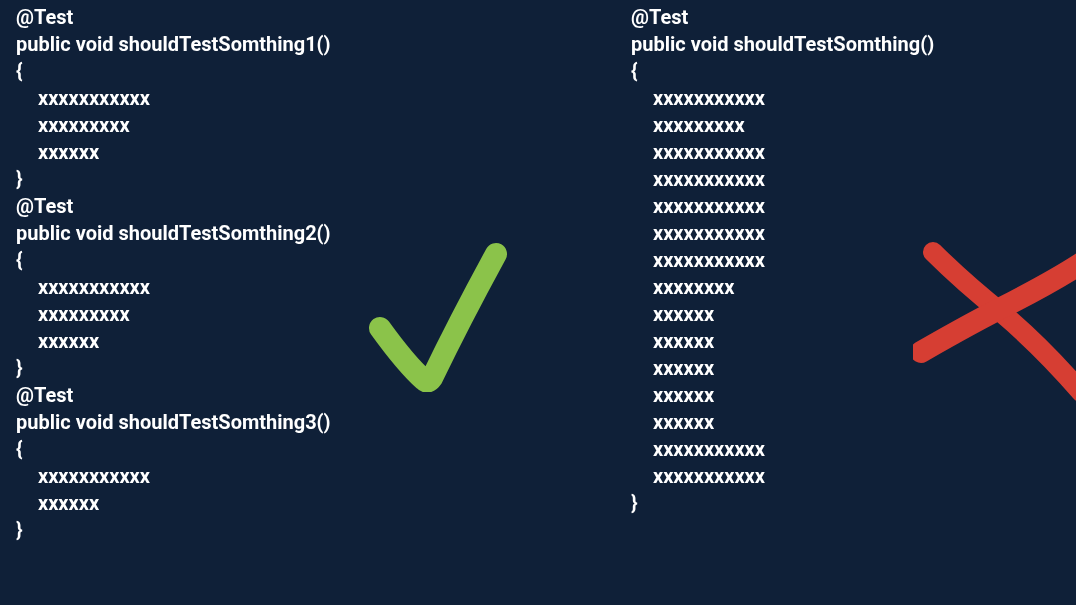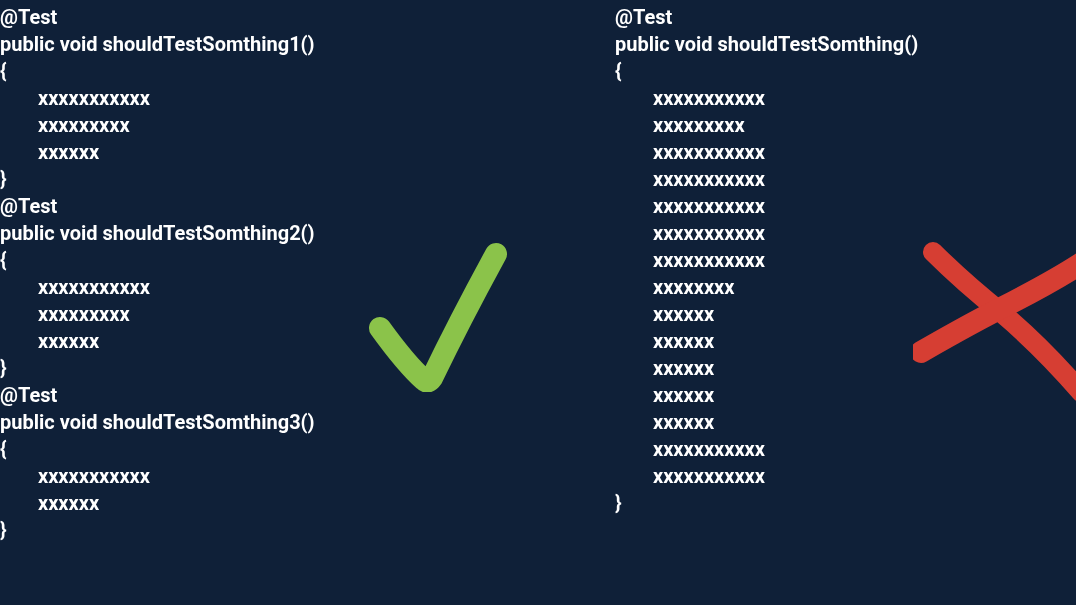--- a/index.html
+++ b/index.html
@@ -39,6 +39,7 @@
     }
     .line {
       display: block;
+      padding-left: 16px;
     }
     .indent {
       padding-left: 38px;

